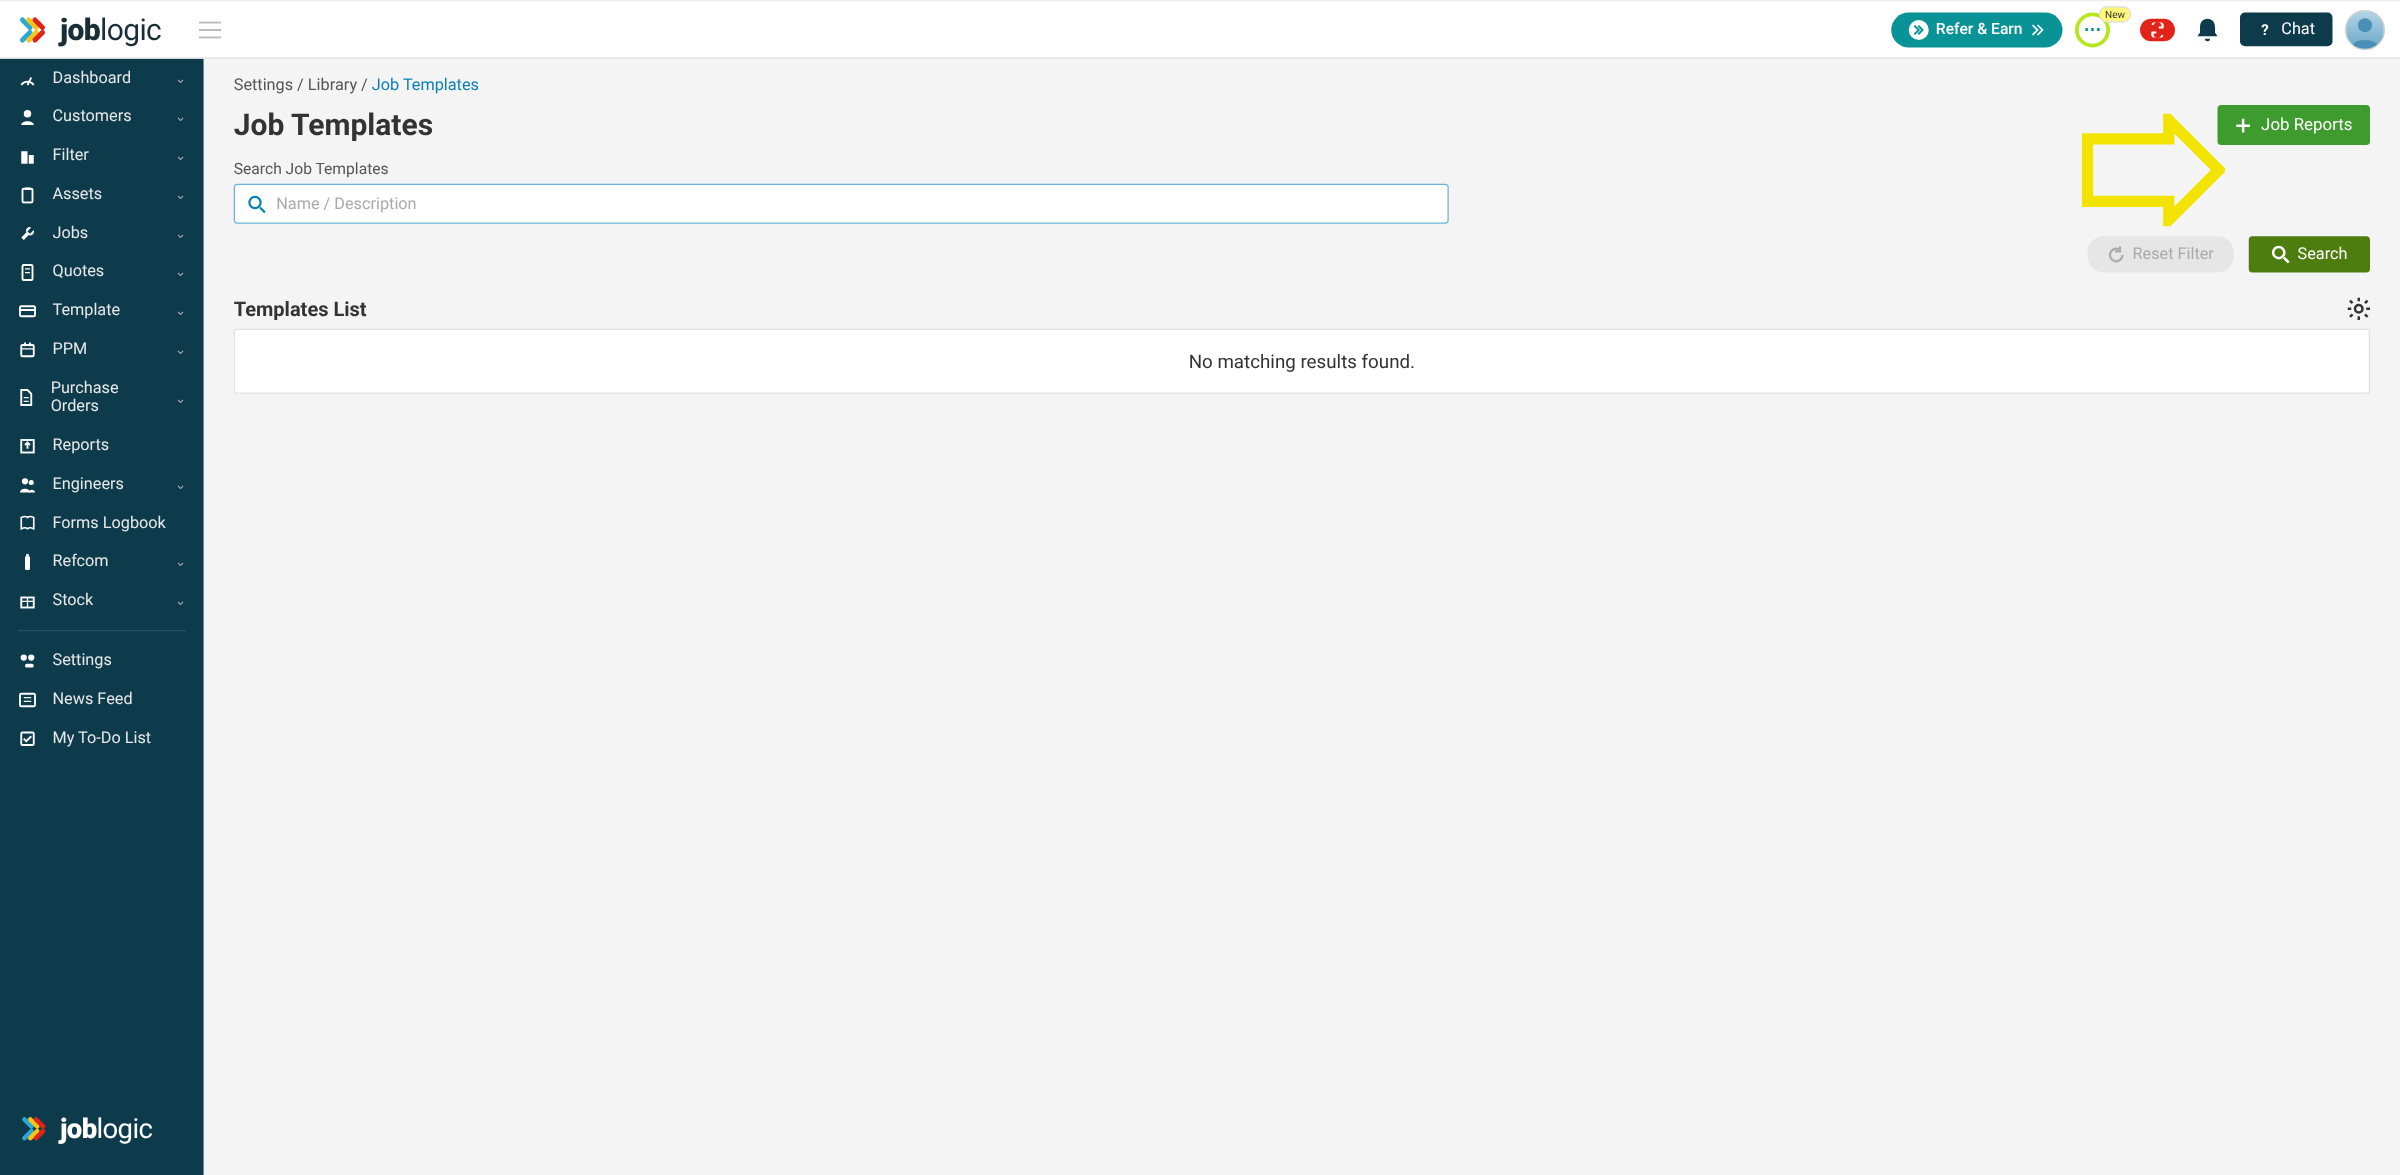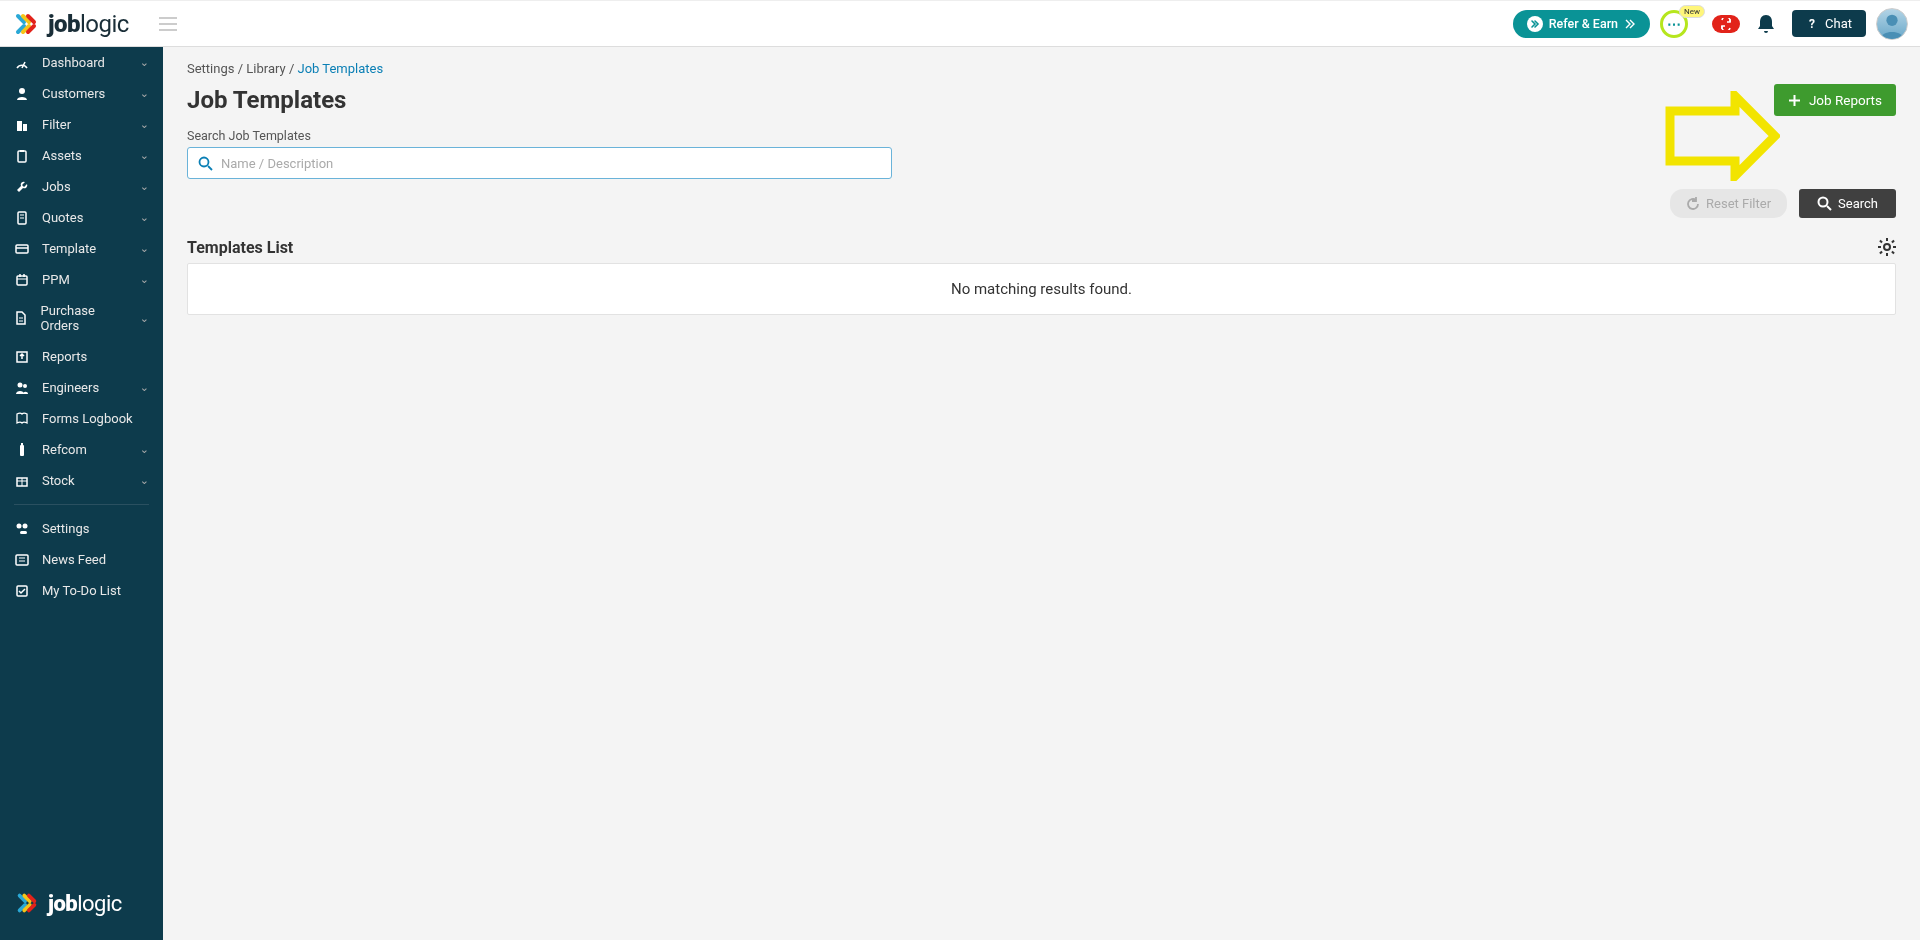--- a/index.html
+++ b/index.html
@@ -42,7 +42,7 @@
 .annotation-arrow { position: absolute; right: 140px; top: 44px; }
 .search-section { margin-bottom: 10px; }
 .search-label { font-size: 12.5px; color: #555; margin-bottom: 4px; display: block; }
-.search-box { display: flex; align-items: center; border: 1px solid #6ab3d9; border-radius: 3px; background: #fff; width: 705px; height: 32px; padding: 0 10px; }
+.search-box { display: flex; align-items: center; border: 1px solid #6ab3d9; border-radius: 3px; background: #fff; width: 972px; height: 32px; padding: 0 10px; }
 .search-box input { border: none; outline: none; flex: 1; font-size: 13px; color: #333; margin-left: 8px; }
 .search-box input::placeholder { color: #aaa; }
 .filter-row { display: flex; justify-content: flex-end; gap: 12px; margin-bottom: 20px; }

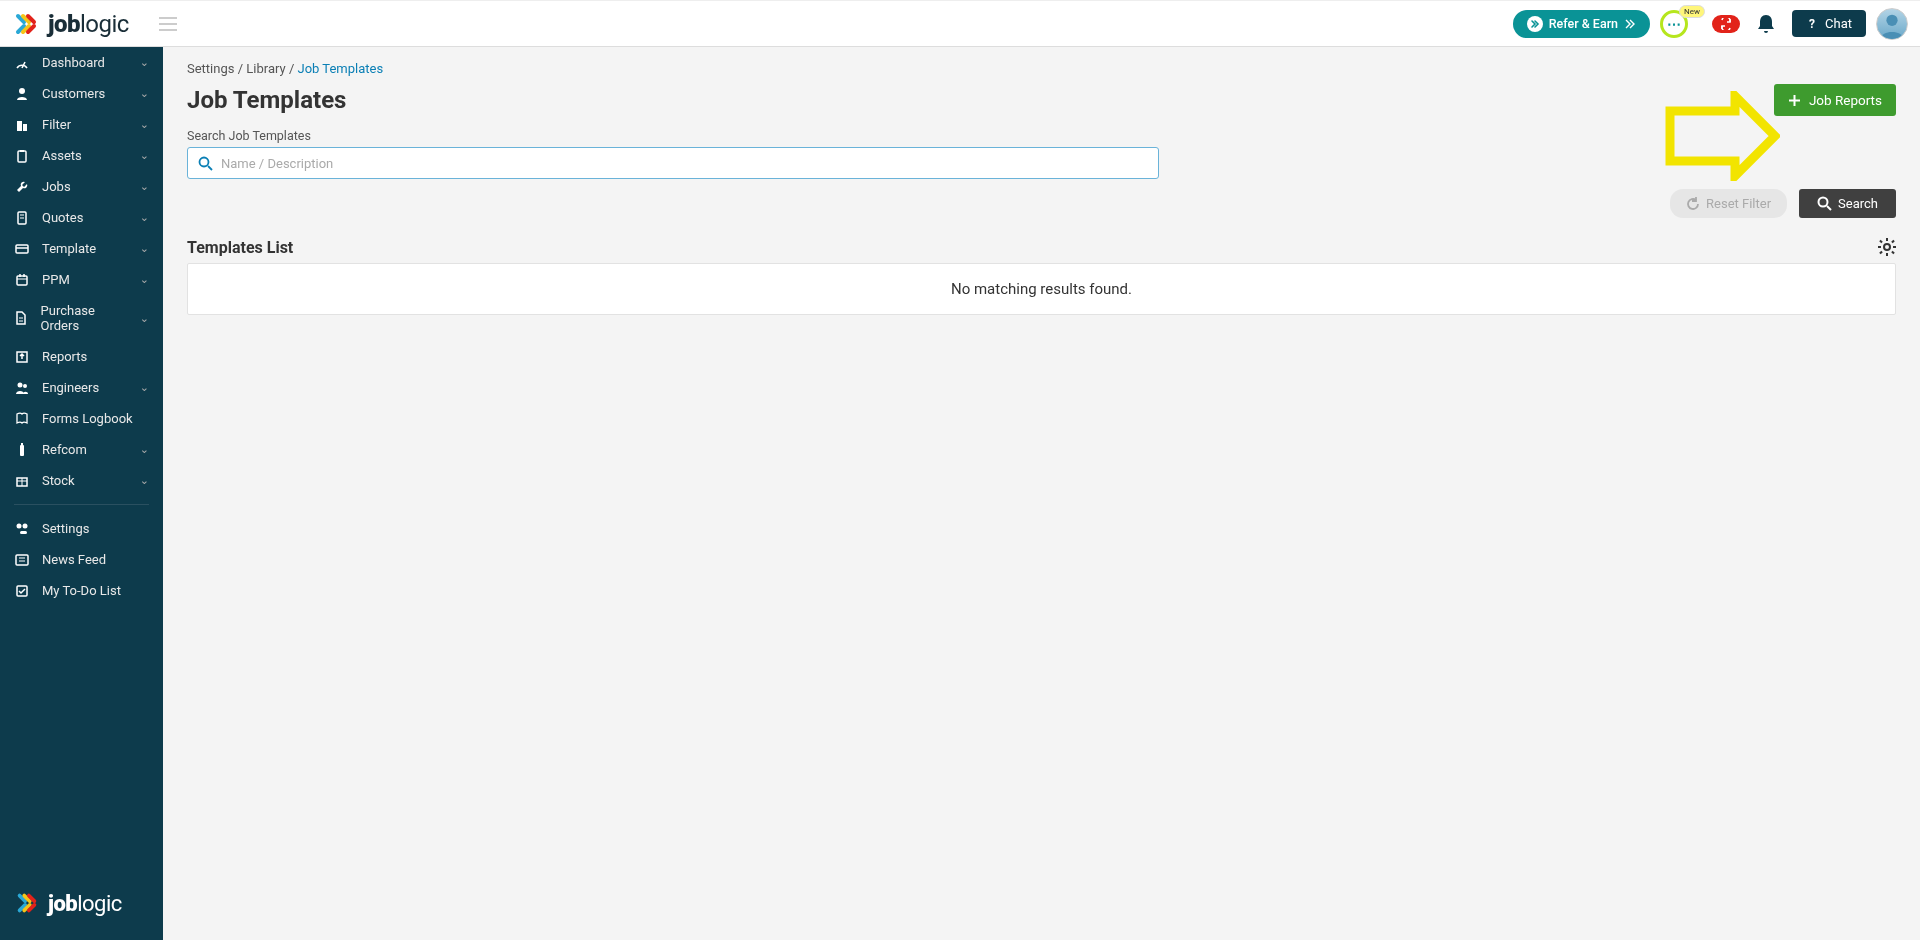--- a/index.html
+++ b/index.html
@@ -47,7 +47,7 @@
 .search-box input::placeholder { color: #aaa; }
 .filter-row { display: flex; justify-content: flex-end; gap: 12px; margin-bottom: 20px; }
 .reset-btn { background: #e6e6e6; color: #aaa; border: none; border-radius: 13px; padding: 7px 16px; font-size: 13px; display: flex; align-items: center; gap: 6px; cursor: not-allowed; }
-.search-btn { background: #404040; color: #fff; border: none; border-radius: 3px; padding: 7px 18px; font-size: 13px; display: flex; align-items: center; gap: 6px; cursor: pointer; }
+.search-btn { background: #4d7c0f; color: #fff; border: none; border-radius: 3px; padding: 7px 18px; font-size: 13px; display: flex; align-items: center; gap: 6px; cursor: pointer; }
 .list-header { display: flex; align-items: flex-start; margin-bottom: 6px; }
 .list-title { font-size: 16px; font-weight: 700; color: #333; }
 .gear { margin-left: auto; color: #333; cursor: pointer; }

